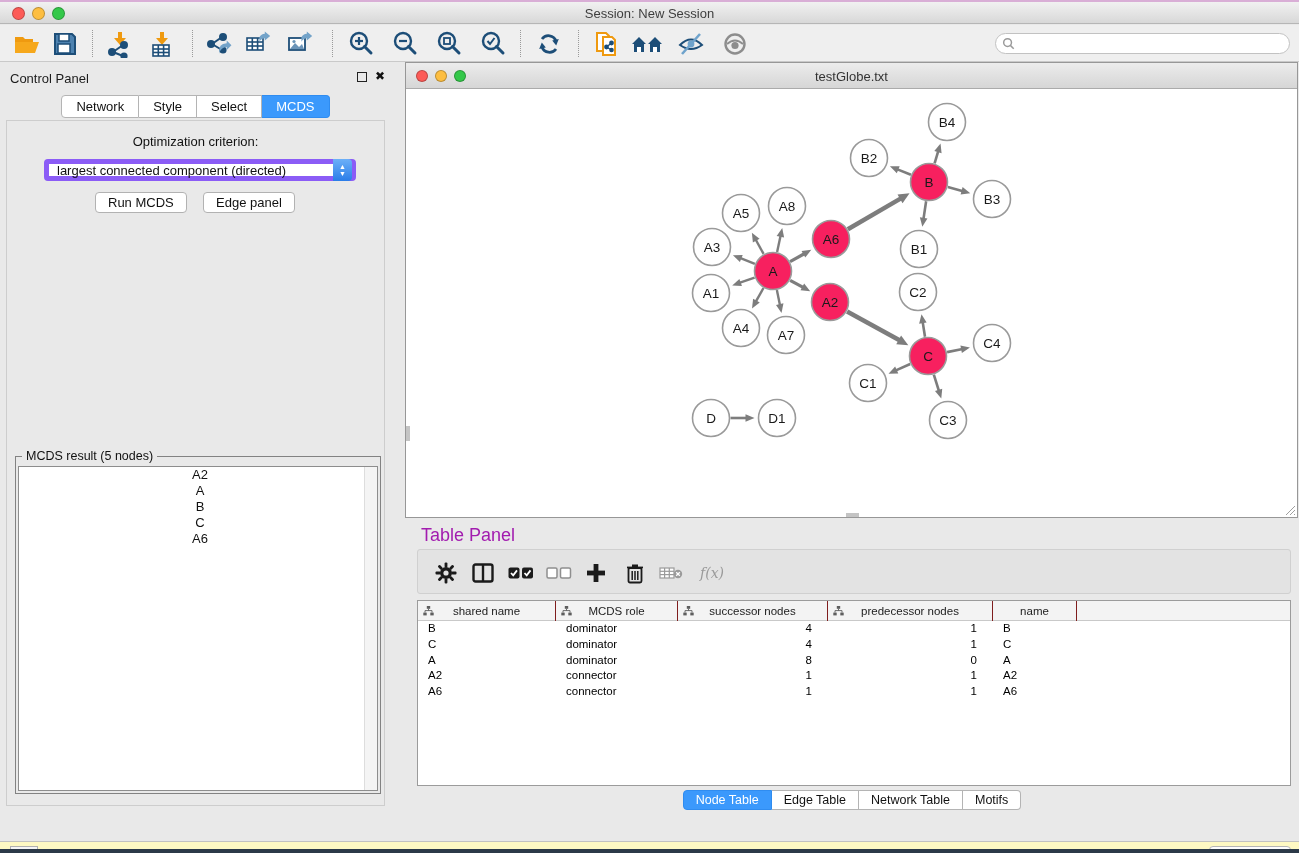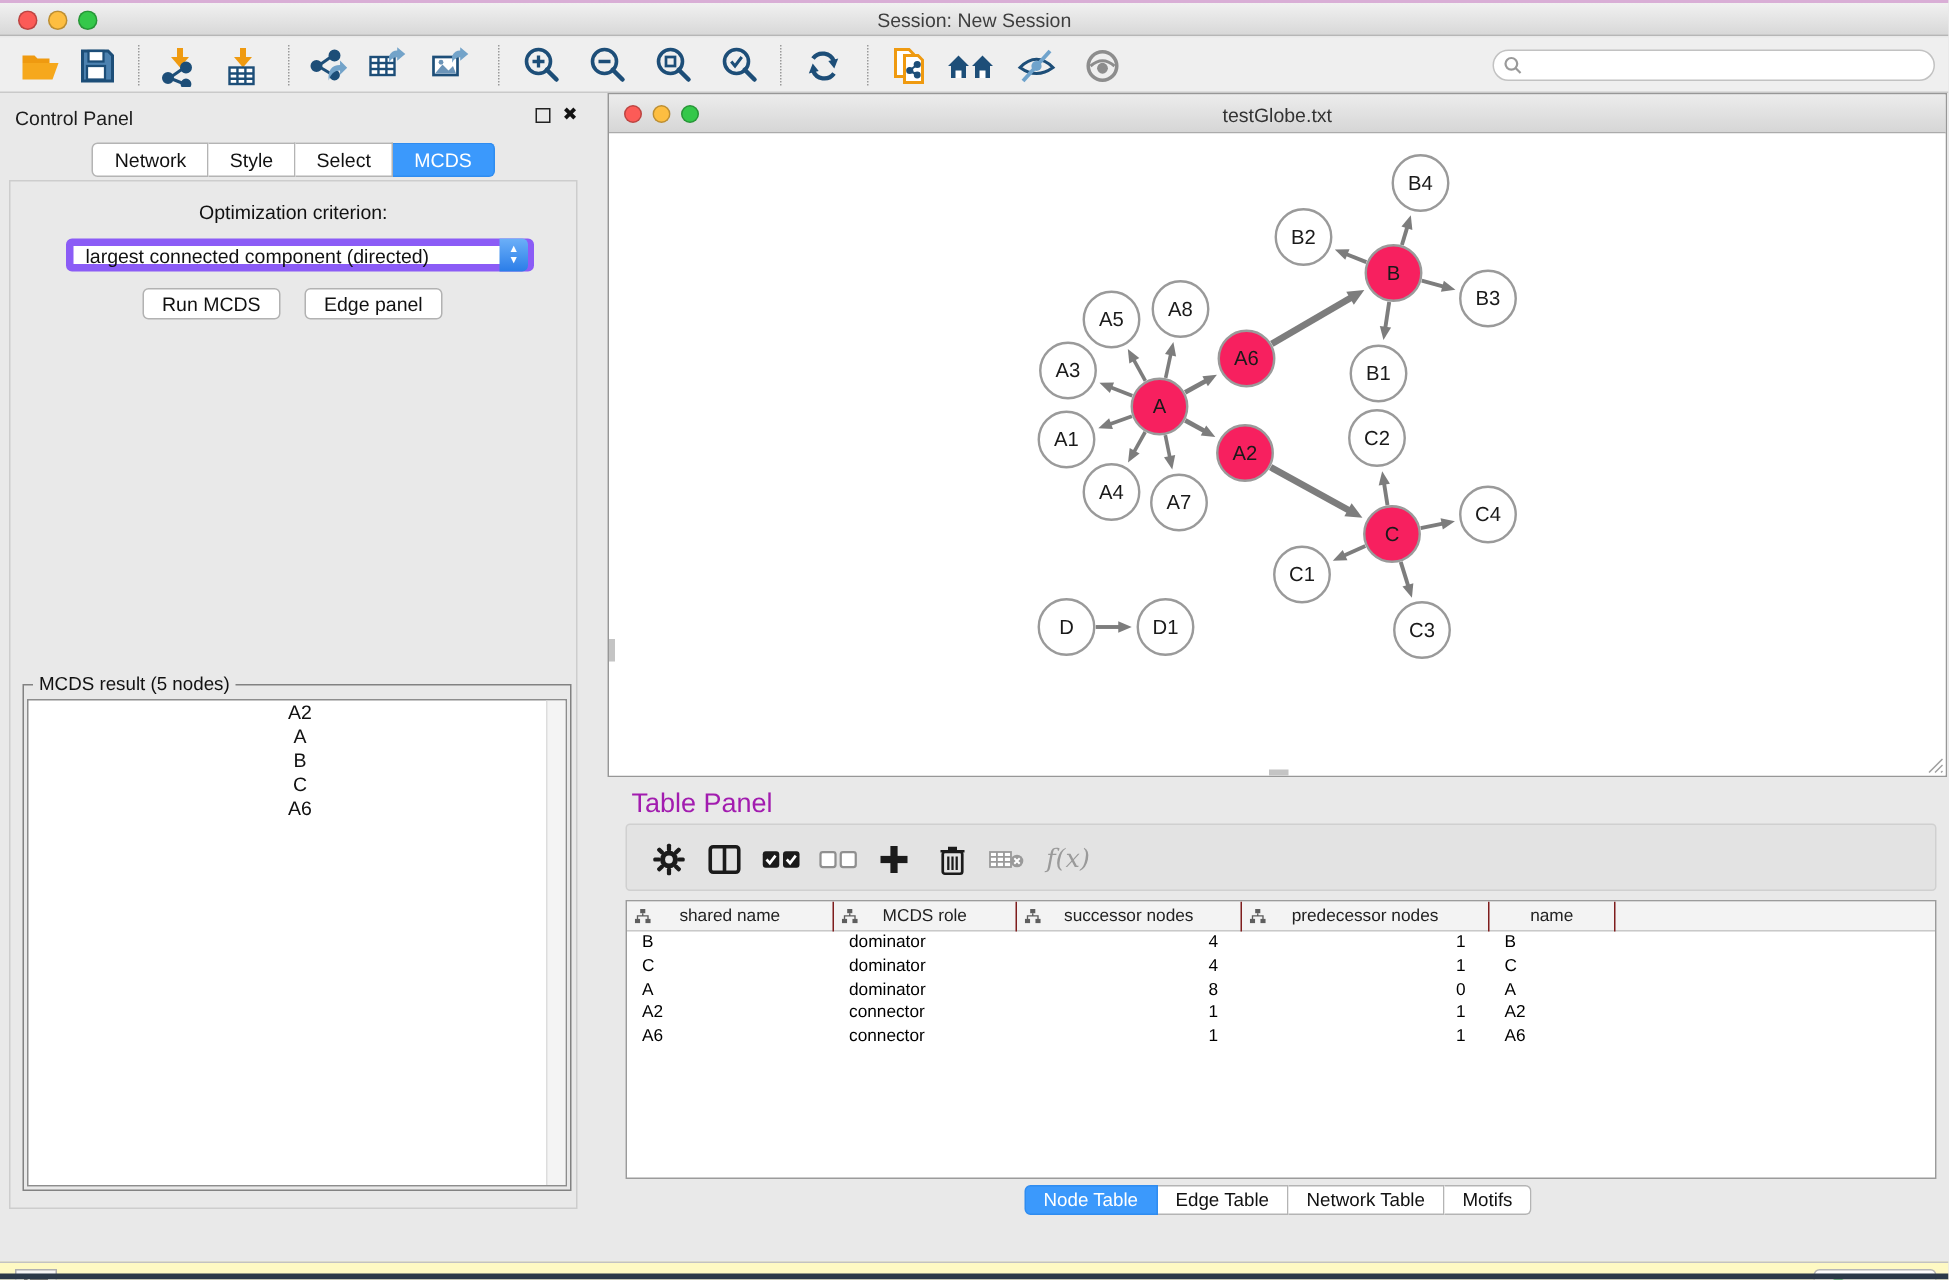--- a/index.html
+++ b/index.html
@@ -81,7 +81,7 @@
     background:#e3e3e3; border:1px solid #d0d0d0; border-radius:3px; }
   .tp-ico { position:absolute; top:9px; width:30px; height:28px; display:flex; align-items:center;
     justify-content:center; background:transparent; border:none; }
-  .fx { font-family:"DejaVu Serif","Liberation Serif",serif; font-style:italic; font-size:17px; color:#9a9a9a; }
+  .fx { font-family:"DejaVu Serif","Liberation Serif",serif; font-style:italic; font-size:14px; color:#9a9a9a; }
   .tp-table { position:absolute; left:12px; top:82px; width:874px; height:186px; background:#fff;
     border:1px solid #9b9b9b; overflow:hidden; }
   .tp-head { display:flex; height:20px; background:#f3f3f3; border-bottom:1px solid #c9c9c9; }

